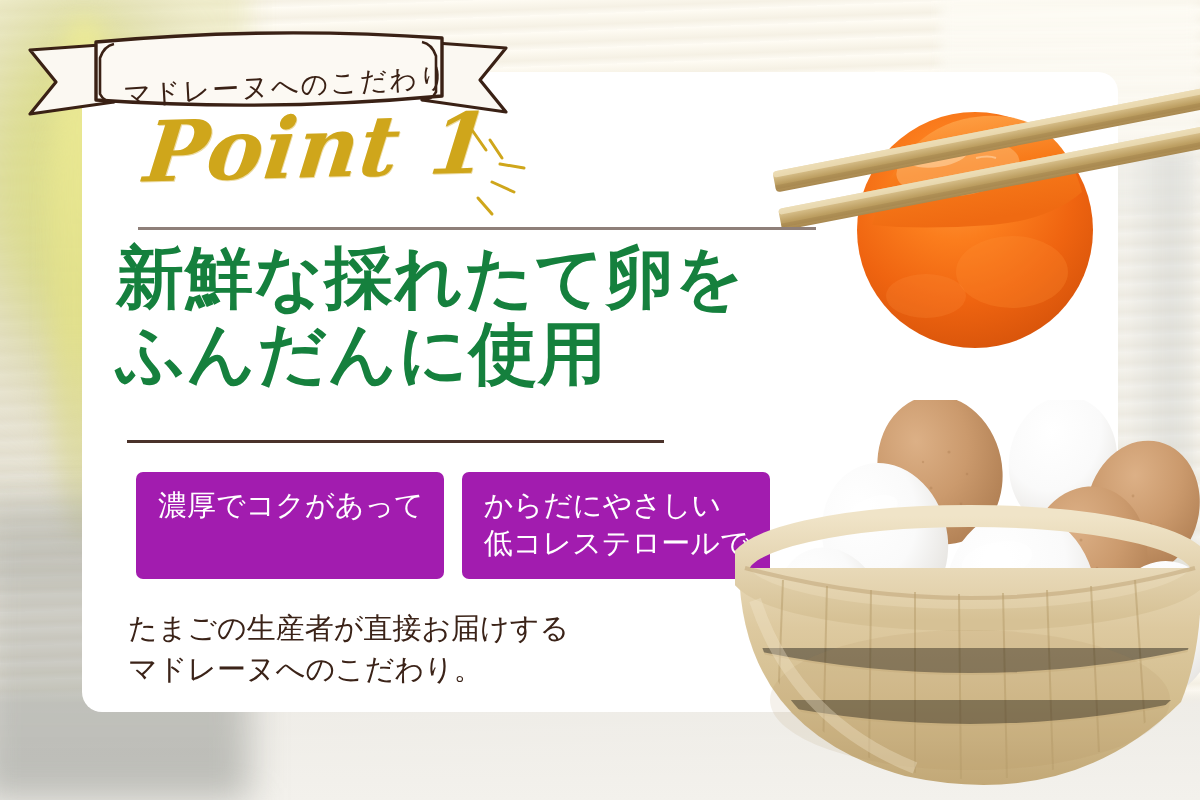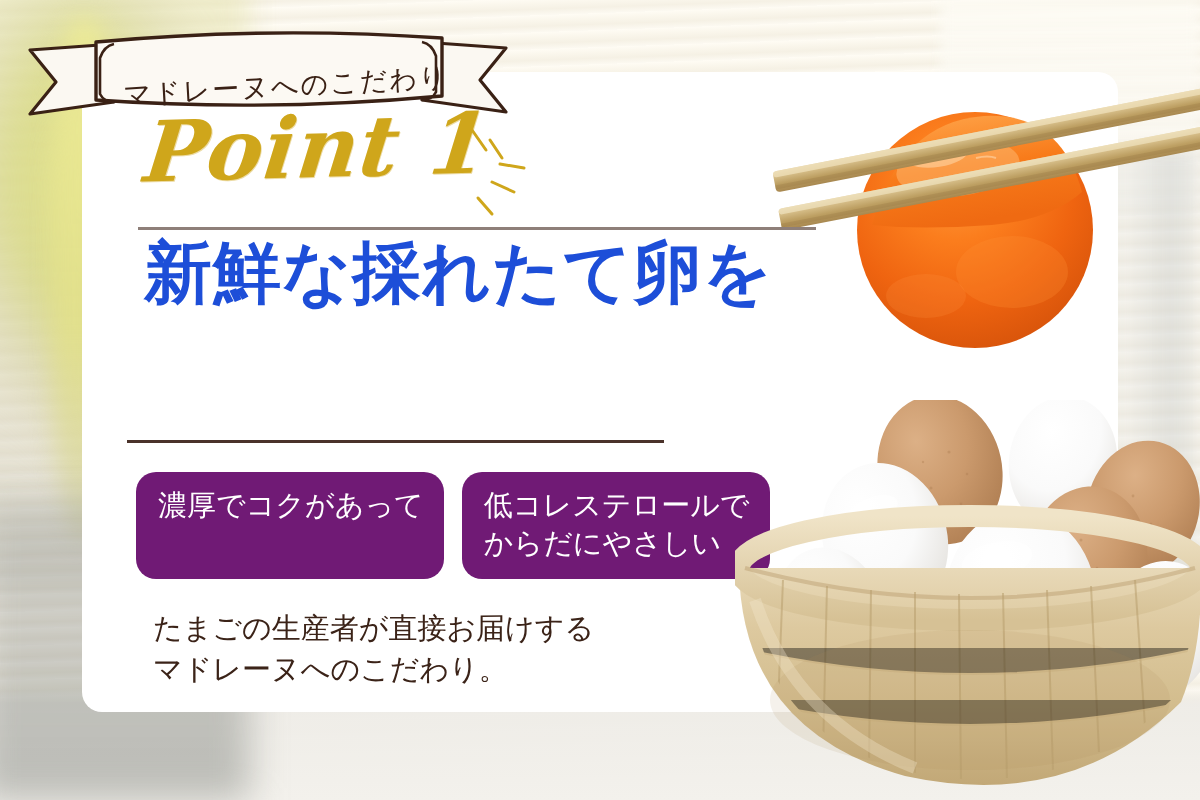--- a/index.html
+++ b/index.html
@@ -190,14 +190,14 @@
   
   .headline {
     position: absolute;
-    left: 144px;
+    left: 116px;
     top: 240px;
     z-index: 5;
-    font-family: Liberation Mono, monospace;
+    font-family: Liberation Serif, serif;
     font-weight: 700;
     font-size: 68px;
     line-height: 1.12;
-    color: #1d4ed8;
+    color: #15803d;
     letter-spacing: 1px;
     white-space: nowrap;
   }

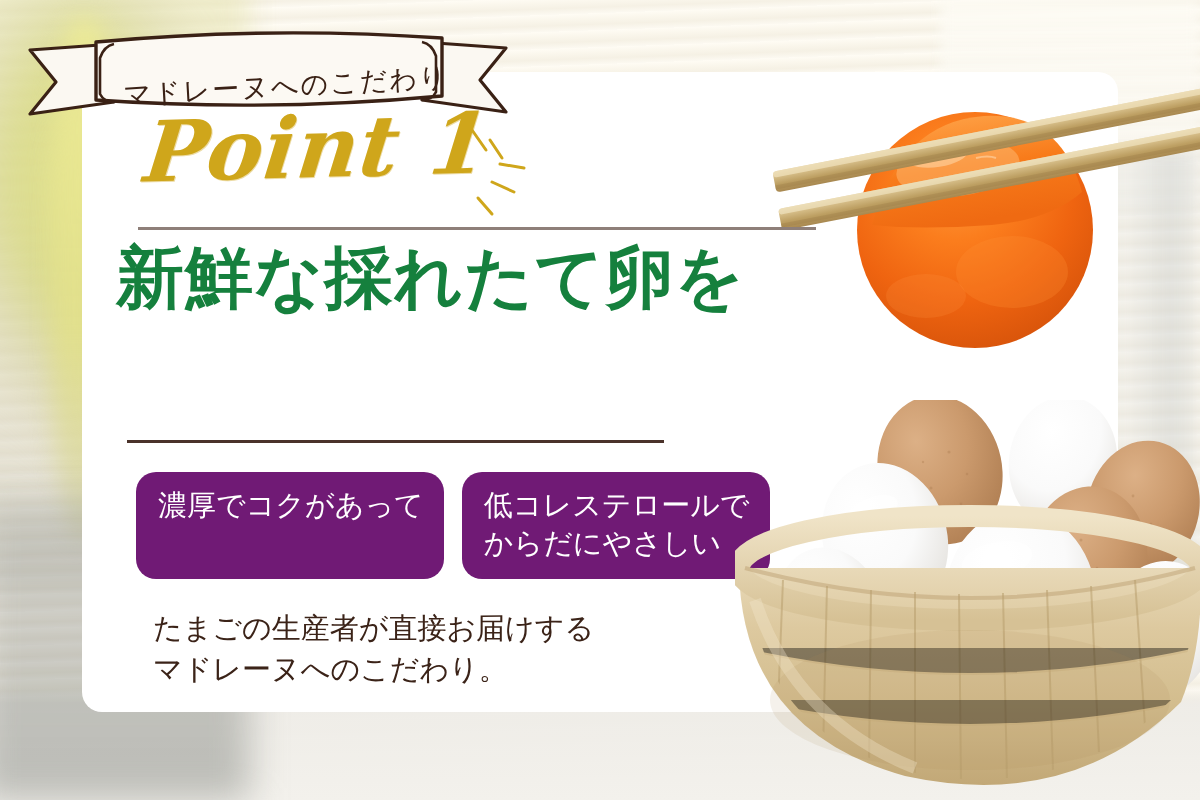--- a/index.html
+++ b/index.html
@@ -370,6 +370,7 @@
 
   <div class="headline">
     <span class="ln">新鮮な採れたて卵を</span>
+    <span class="ln">ふんだんに使用</span>
   </div>
 
   <div class="badges">

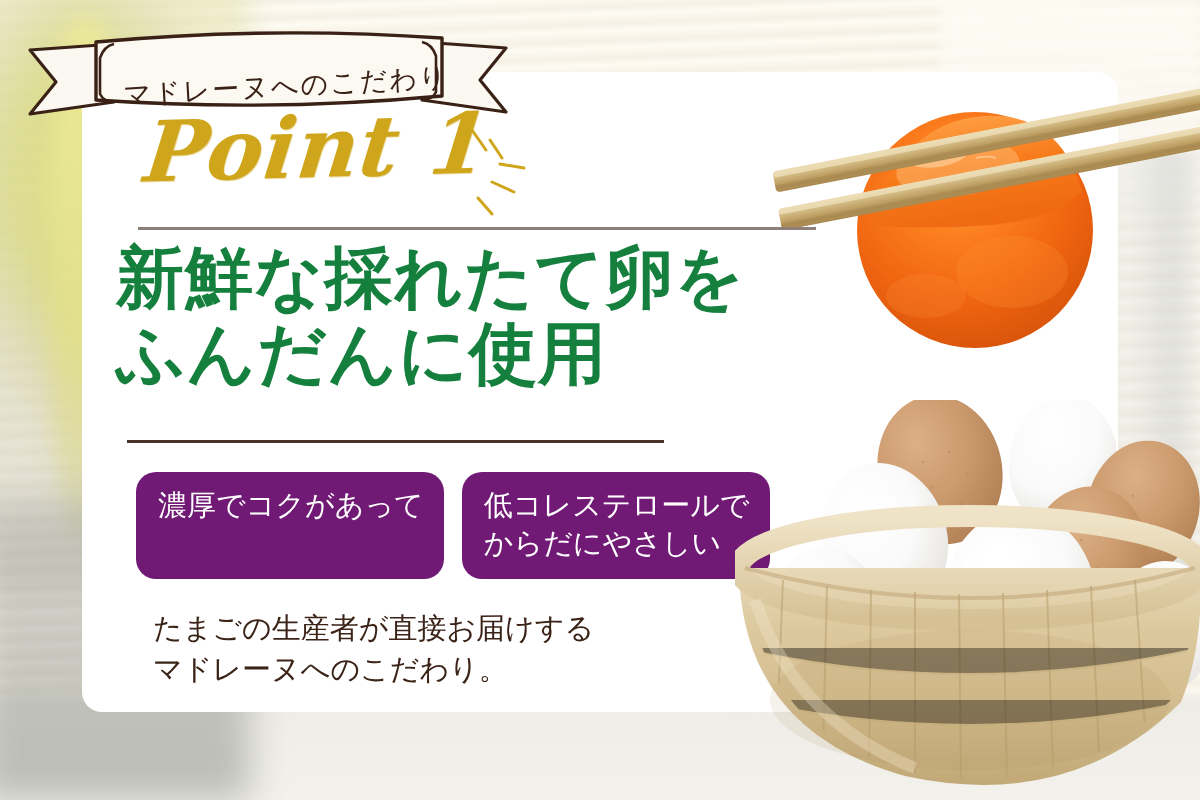--- a/index.html
+++ b/index.html
@@ -213,9 +213,9 @@
     z-index: 5;
   }
   .badge {
-    background: #701a75;
+    background: #a21caf;
     color: #ffffff;
-    border-radius: 20px;
+    border-radius: 7px;
     padding: 14px 20px 16px 22px;
     font-family: "DejaVu Sans", "Liberation Sans", sans-serif;
     font-size: 29px;

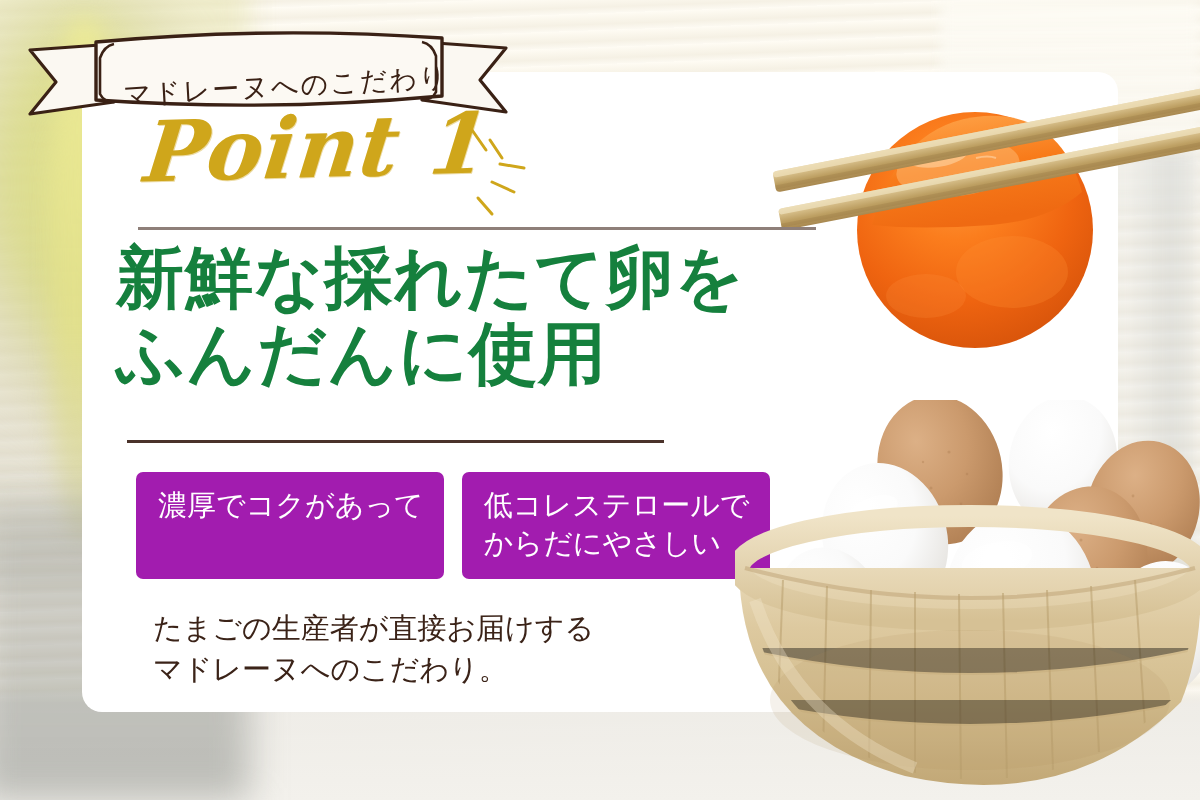--- a/index.html
+++ b/index.html
@@ -378,8 +378,8 @@
       <span class="ln">濃厚でコクがあって</span>
     </div>
     <div class="badge">
+      <span class="ln">からだにやさしい</span>
       <span class="ln">低コレステロールで</span>
-      <span class="ln">からだにやさしい</span>
     </div>
   </div>
 

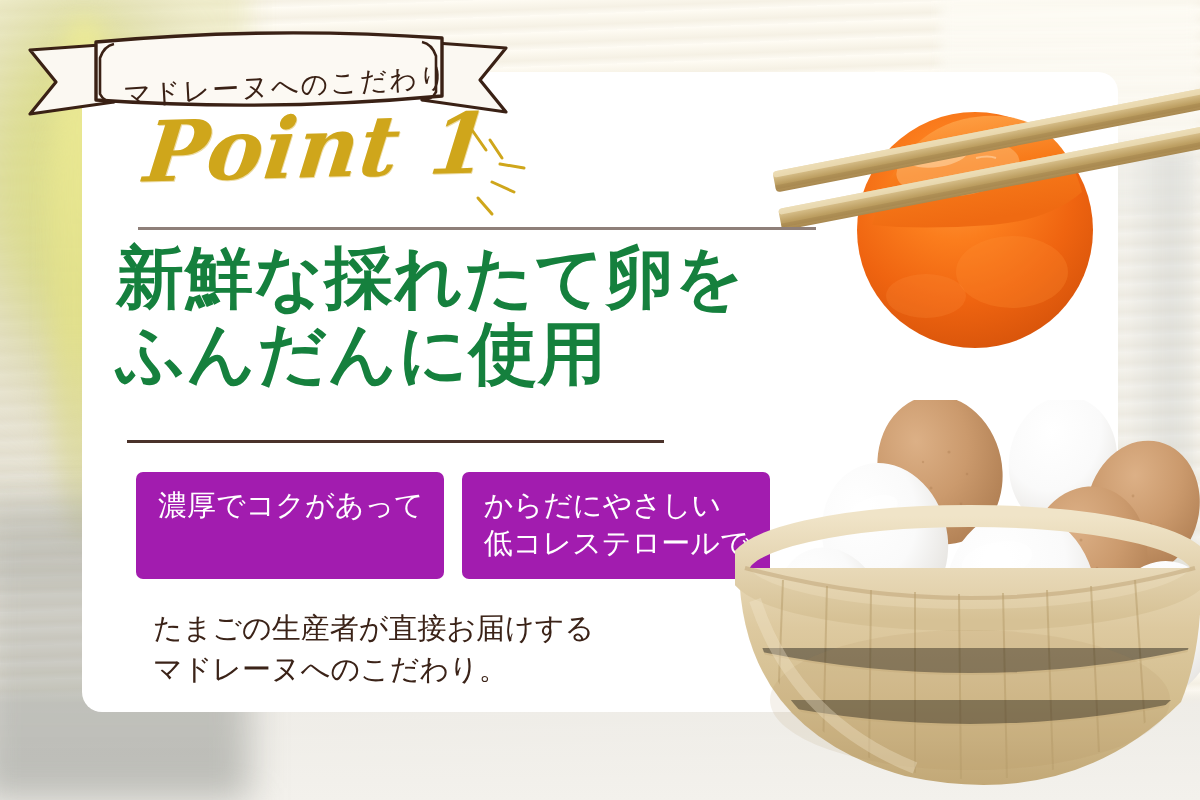--- a/index.html
+++ b/index.html
@@ -240,7 +240,7 @@
     letter-spacing: 0px;
     white-space: nowrap;
   }
-  .desc .ln { display: block; margin-left: 25px; }
+  .desc .ln { display: block; }
 
   
   .yolk-photo {

